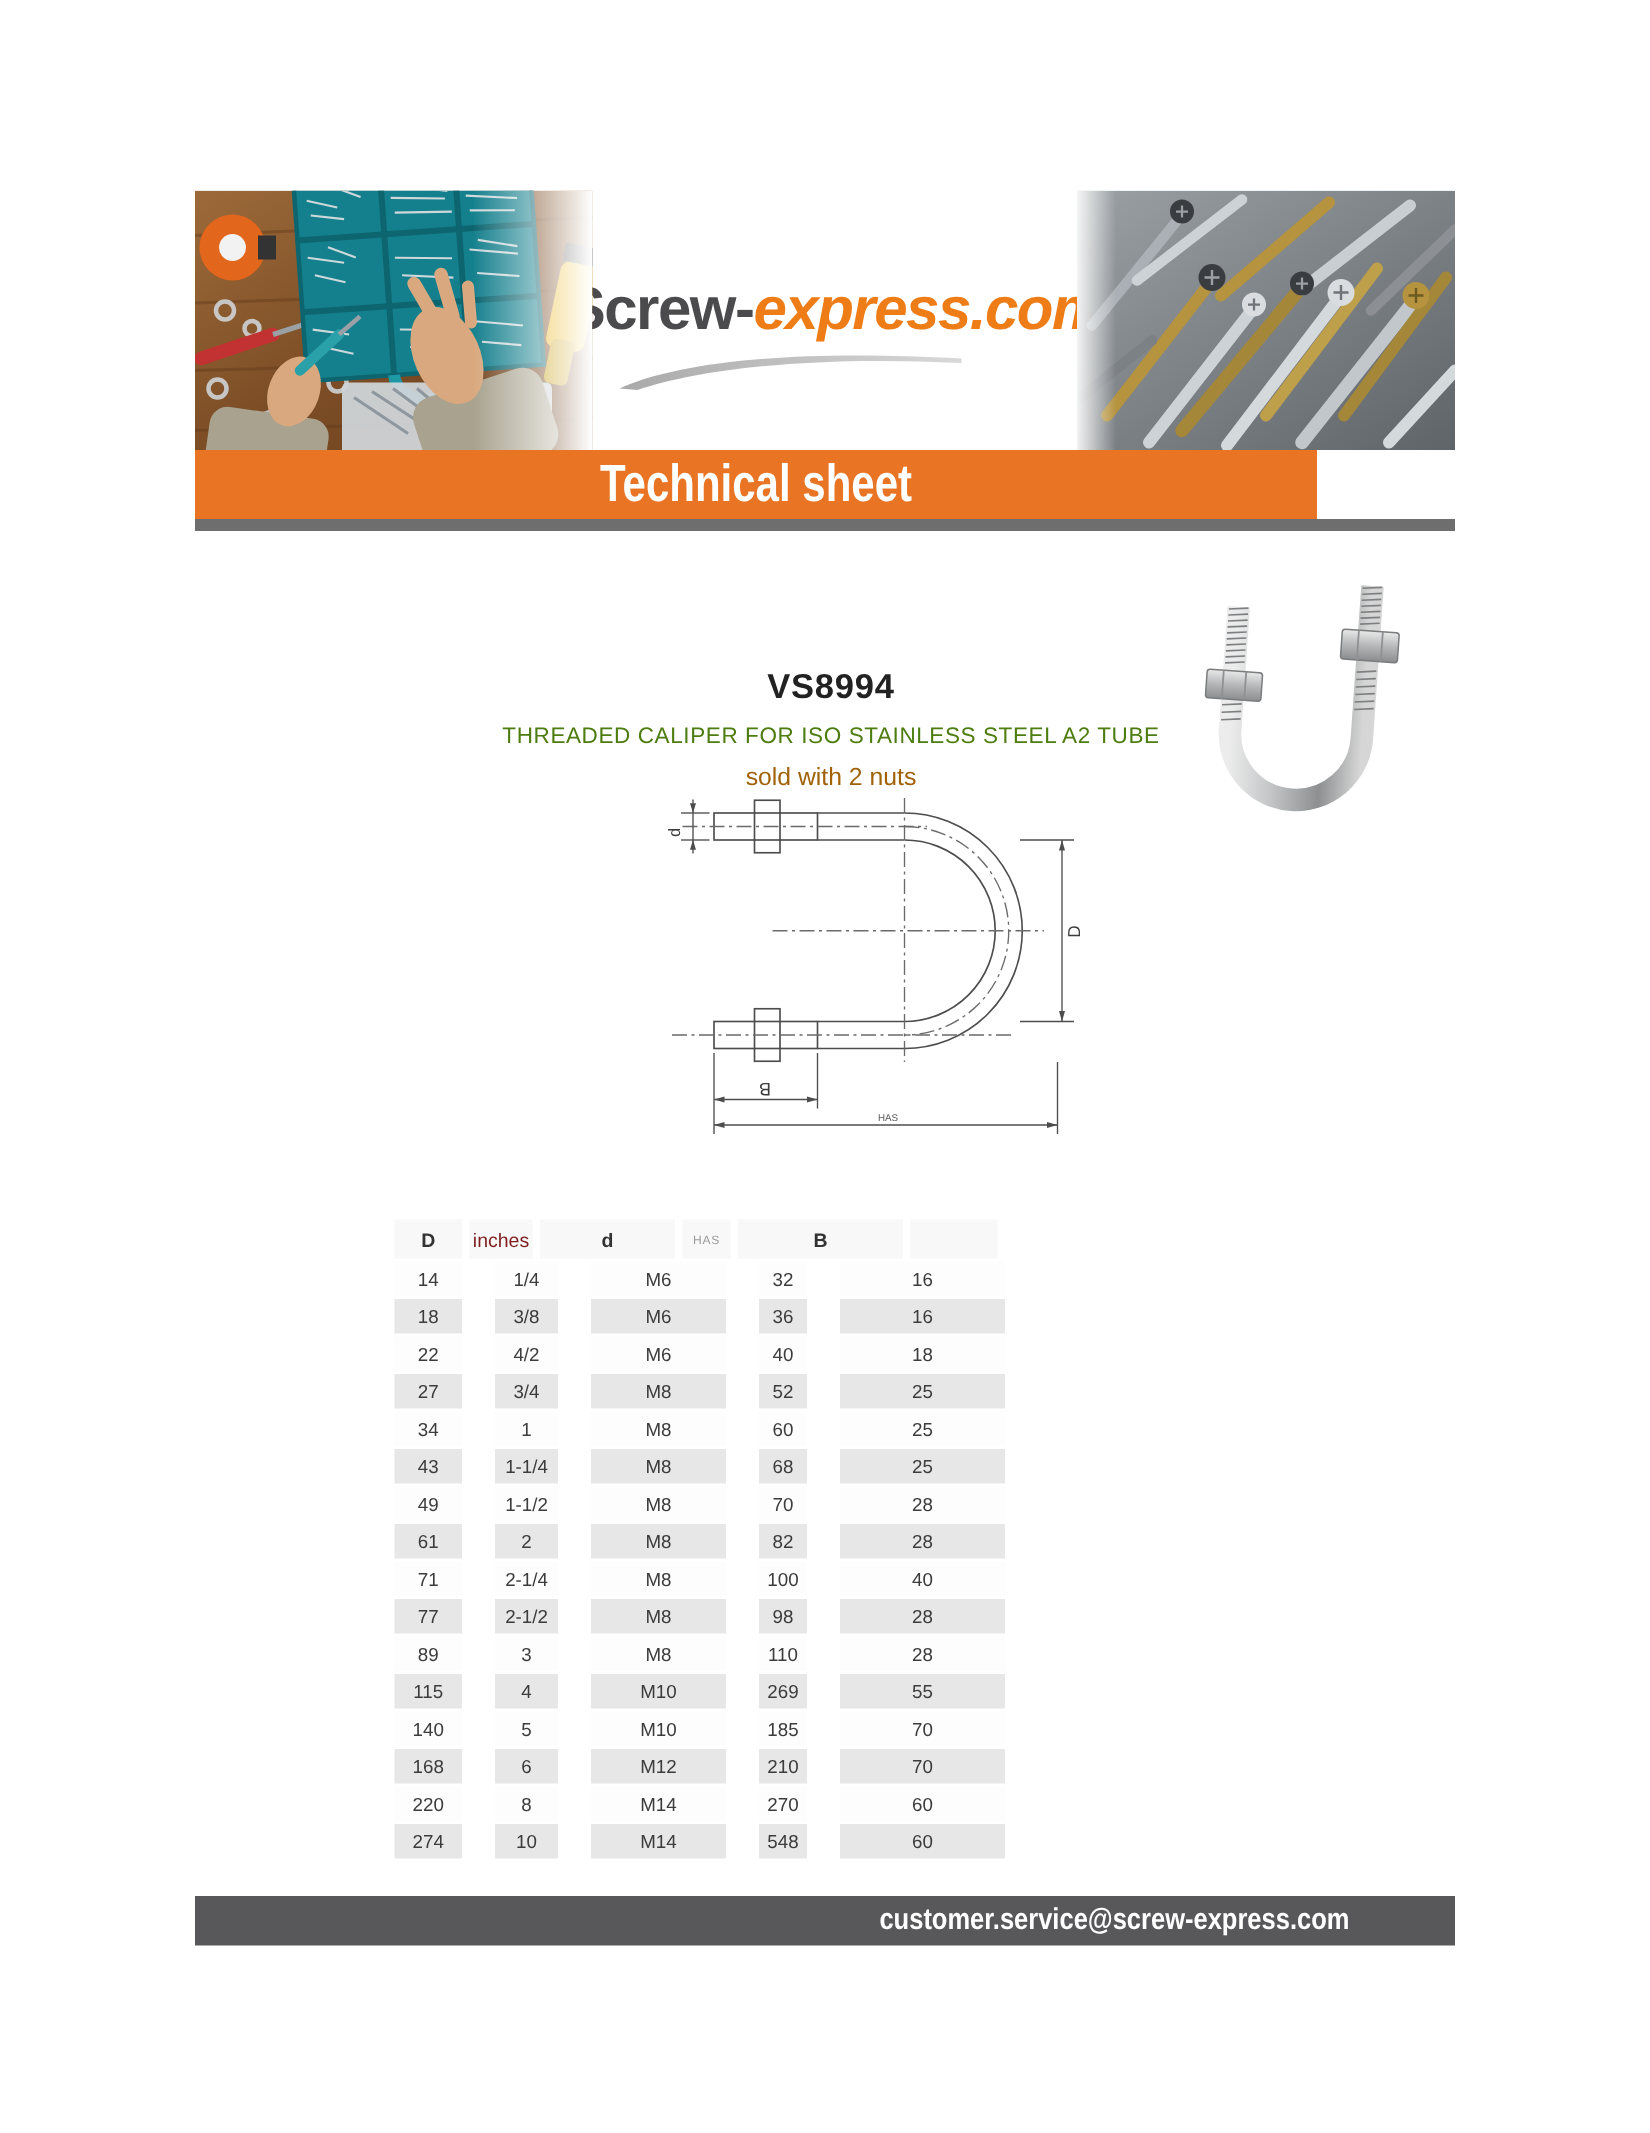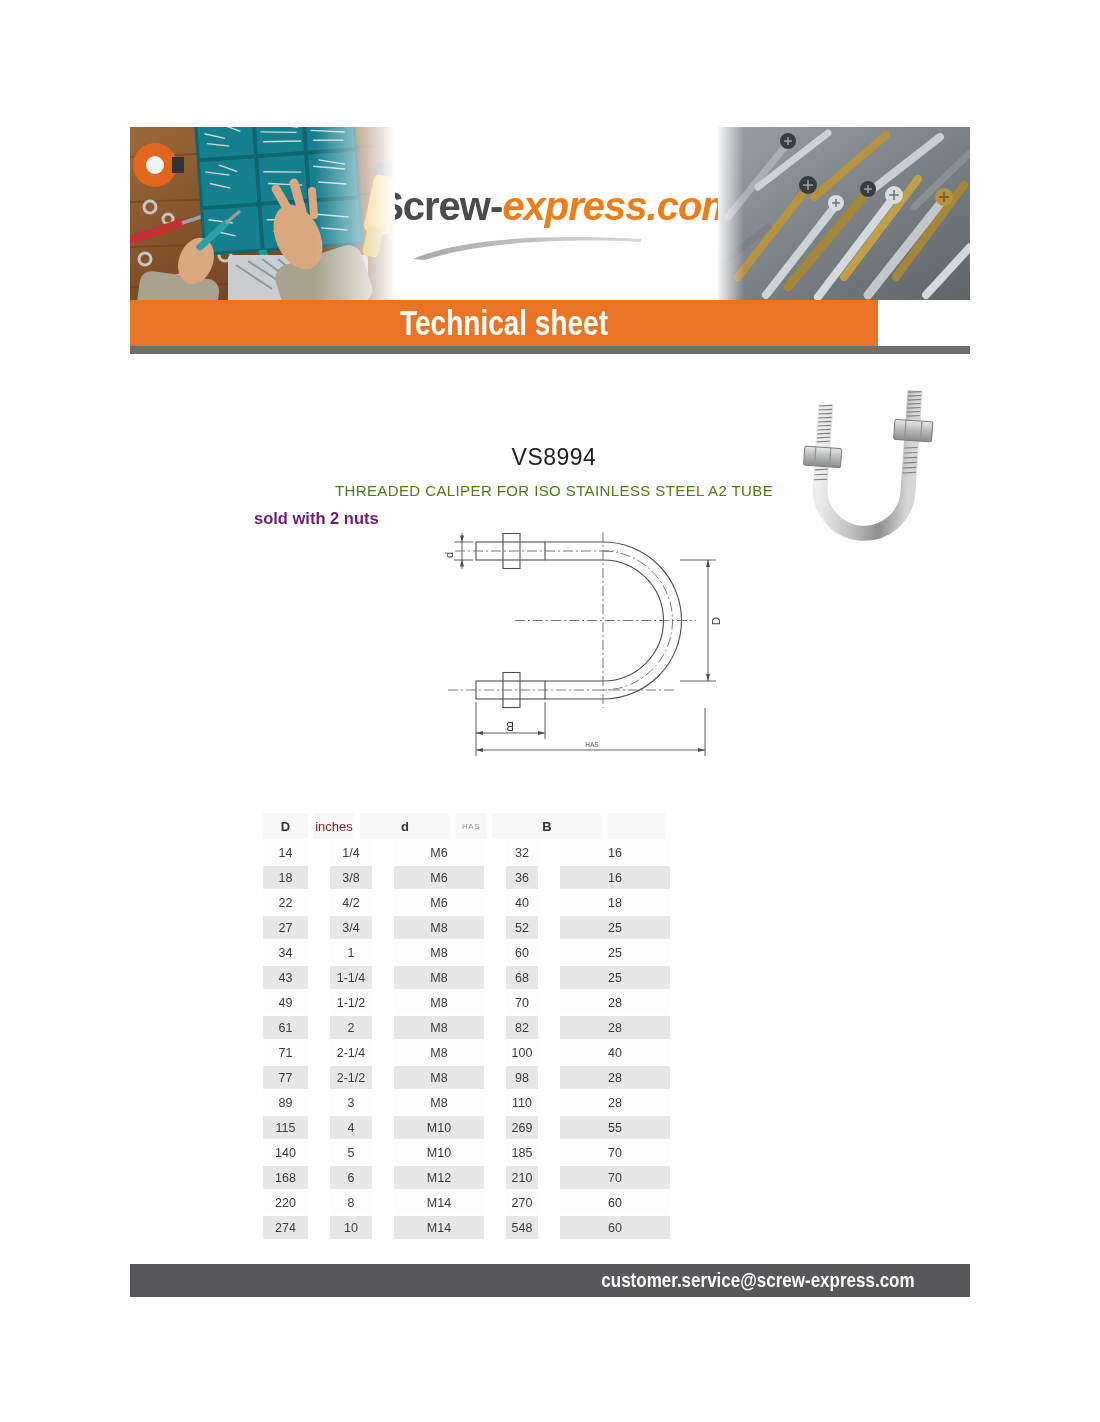--- a/index.html
+++ b/index.html
@@ -24,7 +24,7 @@
 
   
   .product-photo { left:755px; top:355px; width:210px; height:210px; background:#fff; }
-  .code-title { left:254px; top:444px; width:600px; text-align:center; font-size:23px; font-weight:normal; color:#222; letter-spacing:0.5px; }
+  .code-title { left:254px; top:444px; width:600px; text-align:center; font-size:23px; font-weight:bold; color:#222; letter-spacing:0.5px; }
   .descr      { left:254px; top:482px; width:600px; text-align:center; font-size:15px; color:#4d7c0f; letter-spacing:0.4px; }
   .note       { left:254px; top:509px; width:600px; text-align:left; font-size:16.5px; color:#701a75;font-weight:bold; }
   .drawing    { left:440px; top:528px; width:310px; height:250px; }

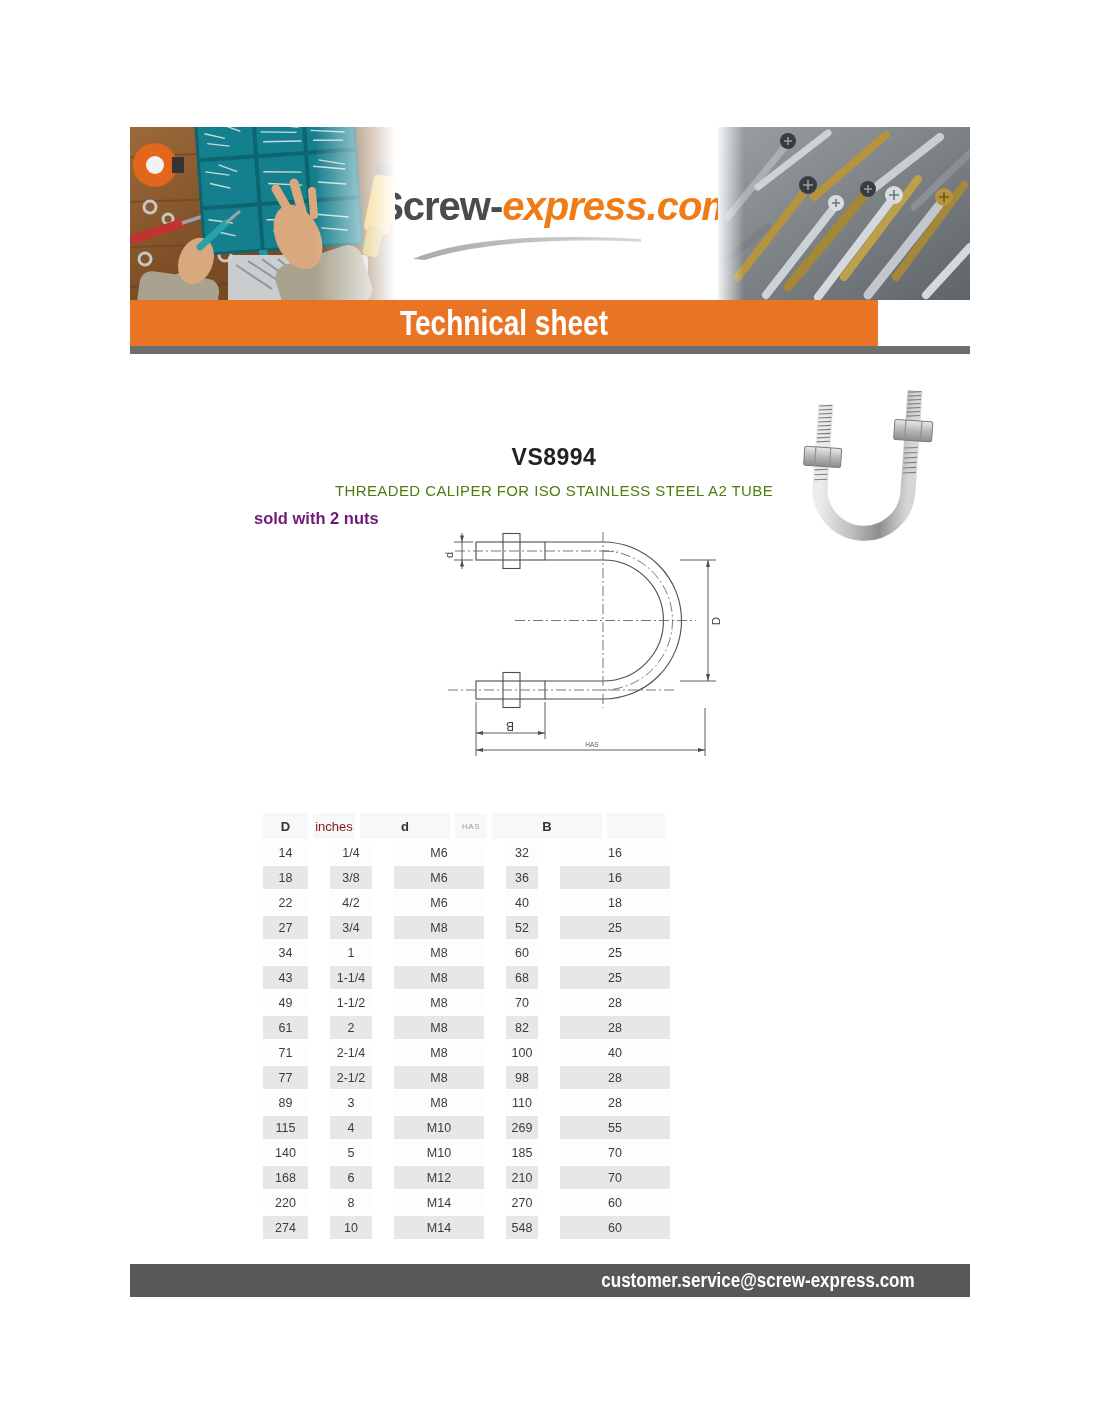--- a/index.html
+++ b/index.html
@@ -26,7 +26,7 @@
   .product-photo { left:755px; top:355px; width:210px; height:210px; background:#fff; }
   .code-title { left:254px; top:444px; width:600px; text-align:center; font-size:23px; font-weight:bold; color:#222; letter-spacing:0.5px; }
   .descr      { left:254px; top:482px; width:600px; text-align:center; font-size:15px; color:#4d7c0f; letter-spacing:0.4px; }
-  .note       { left:254px; top:509px; width:600px; text-align:left; font-size:16.5px; color:#701a75;font-weight:bold; }
+  .note       { left:254px; top:509px; width:600px; text-align:center; font-size:16.5px; color:#a16207; }
   .drawing    { left:440px; top:528px; width:310px; height:250px; }
 
   

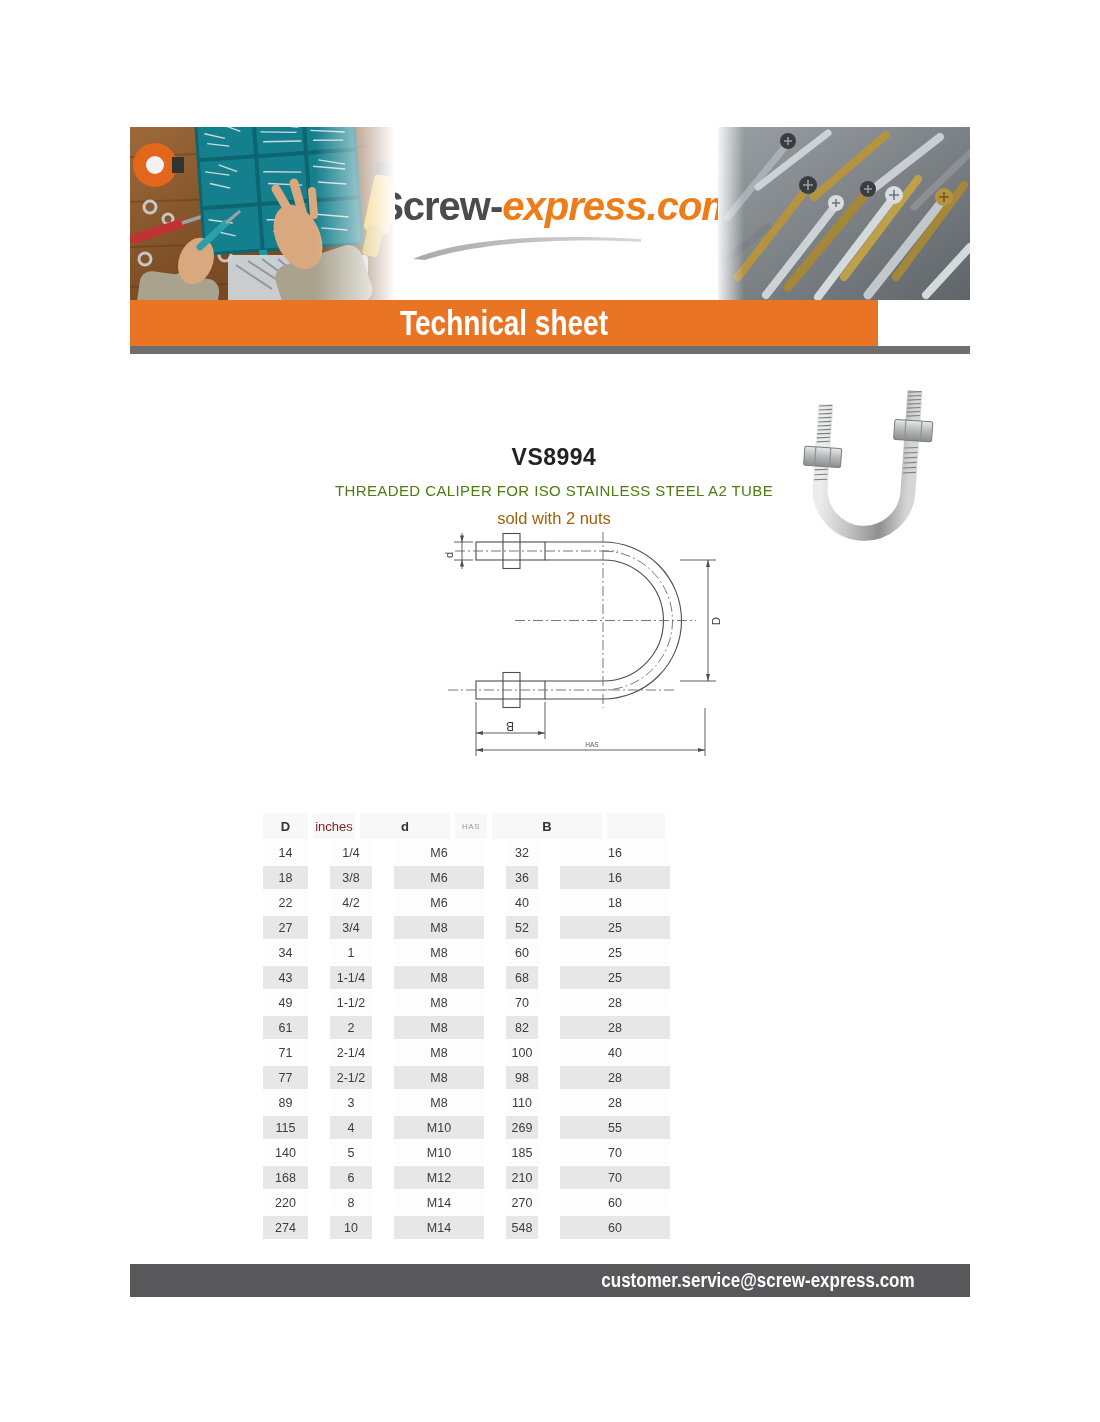--- a/index.html
+++ b/index.html
@@ -41,7 +41,7 @@
   .trow.alt .cell { background:#e7e7e7; }
 
   
-  .footer { left:130px; top:1264px; width:840px; height:33px; background:#58585a; display:flex; align-items:center; justify-content:flex-end; padding-right:55px; }
+  .footer { left:130px; top:1264px; width:840px; height:33px; background:#58585a; display:flex; align-items:center; justify-content:flex-end; padding-right:70px; }
   .footer-email { color:#ffffff; font-weight:bold; font-size:20px; transform:scaleX(0.85); transform-origin:right center; }
 </style>
 </head>

